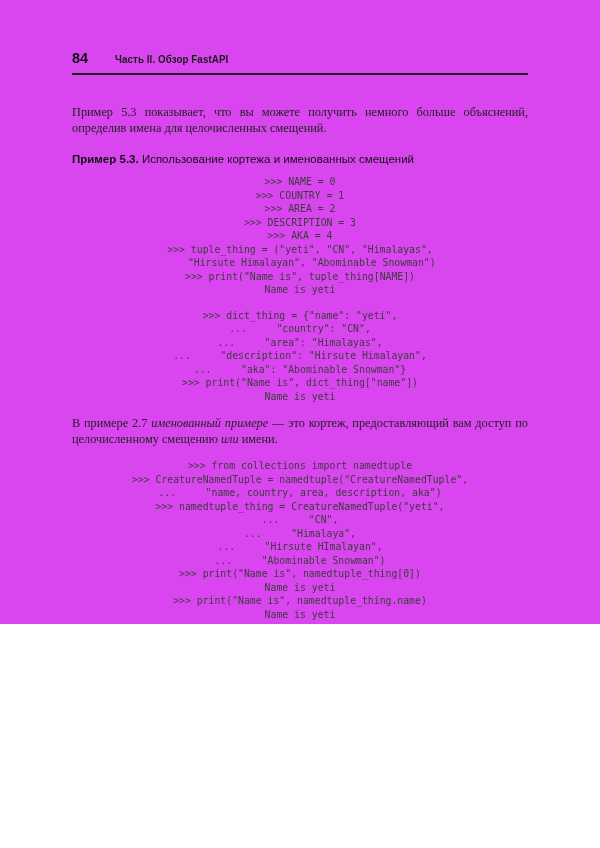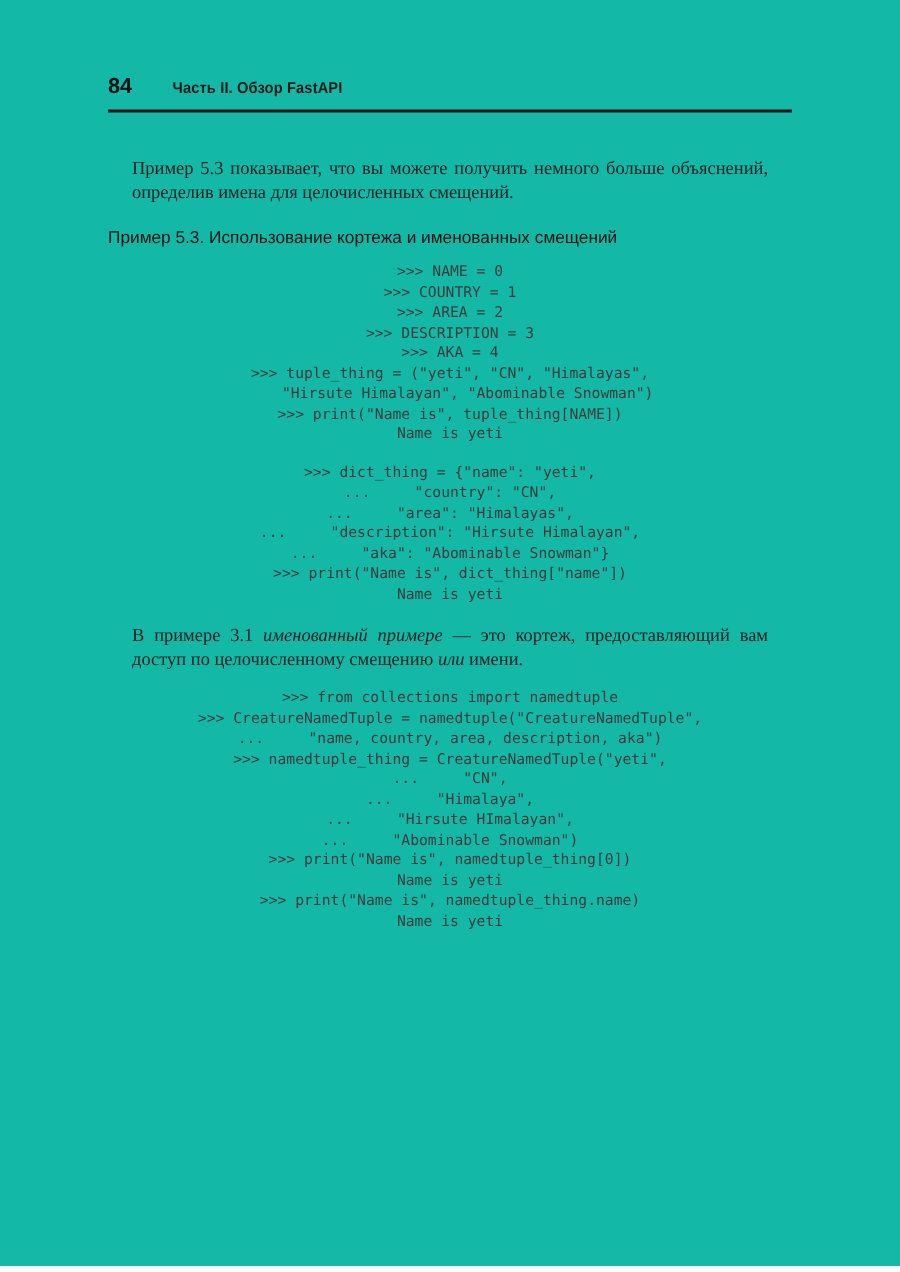--- a/index.html
+++ b/index.html
@@ -6,10 +6,10 @@
   .page {
     position: relative;
     width: 600px;
-    height: 844px;
+    height: 624px;
     box-sizing: border-box;
     padding: 50px 72px 0 72px;
-    background: #14b8a6;
+    background: #d946ef;
     color: #1f1f1f;
     overflow: hidden;
   }

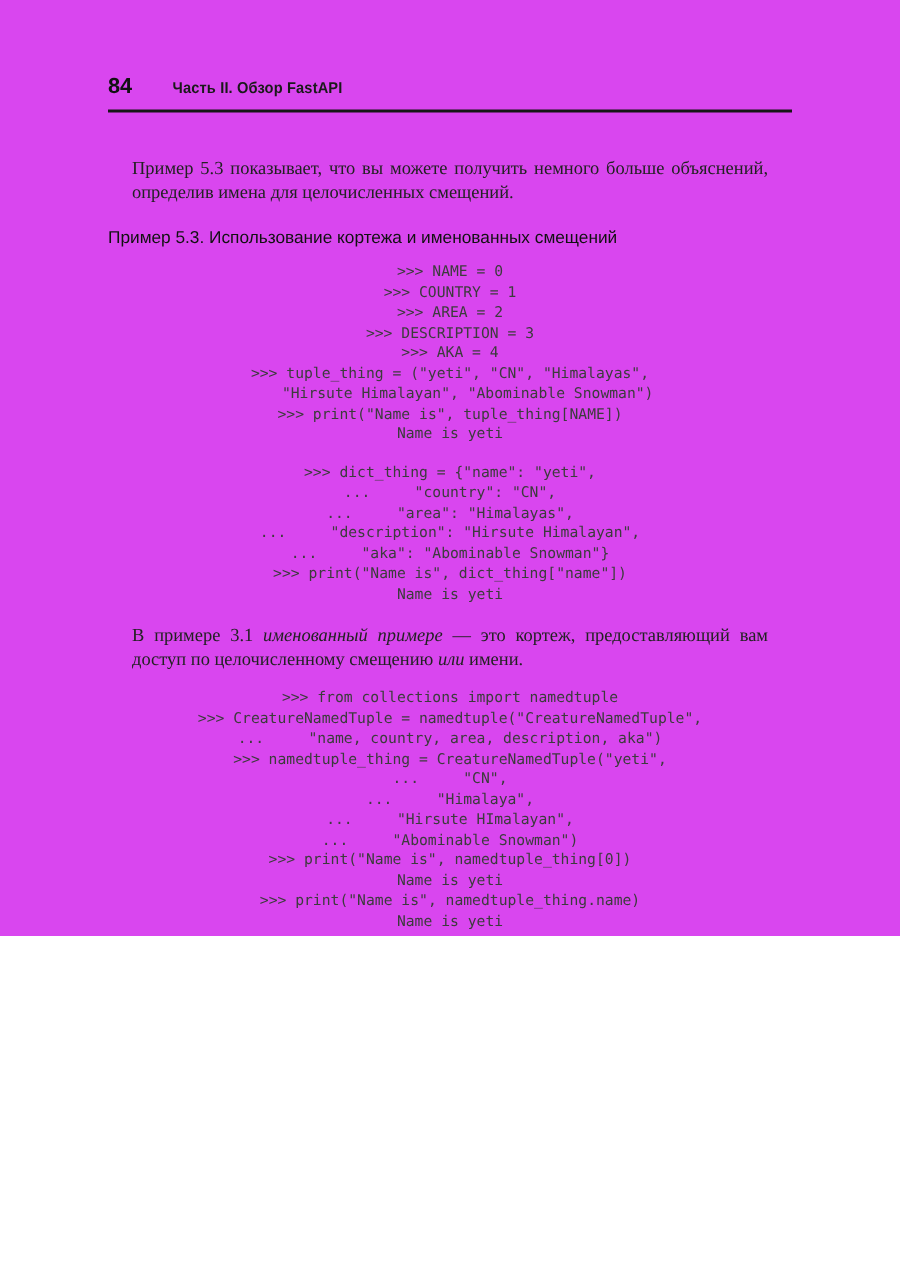--- a/index.html
+++ b/index.html
@@ -45,7 +45,7 @@
     text-align: justify;
     hyphens: manual;
     color: #222222;
-    margin: 12px 16px;
+    margin: 12px 0;
   }
   .body-text.first { margin-top: 29px; }
   .em { font-style: italic; }

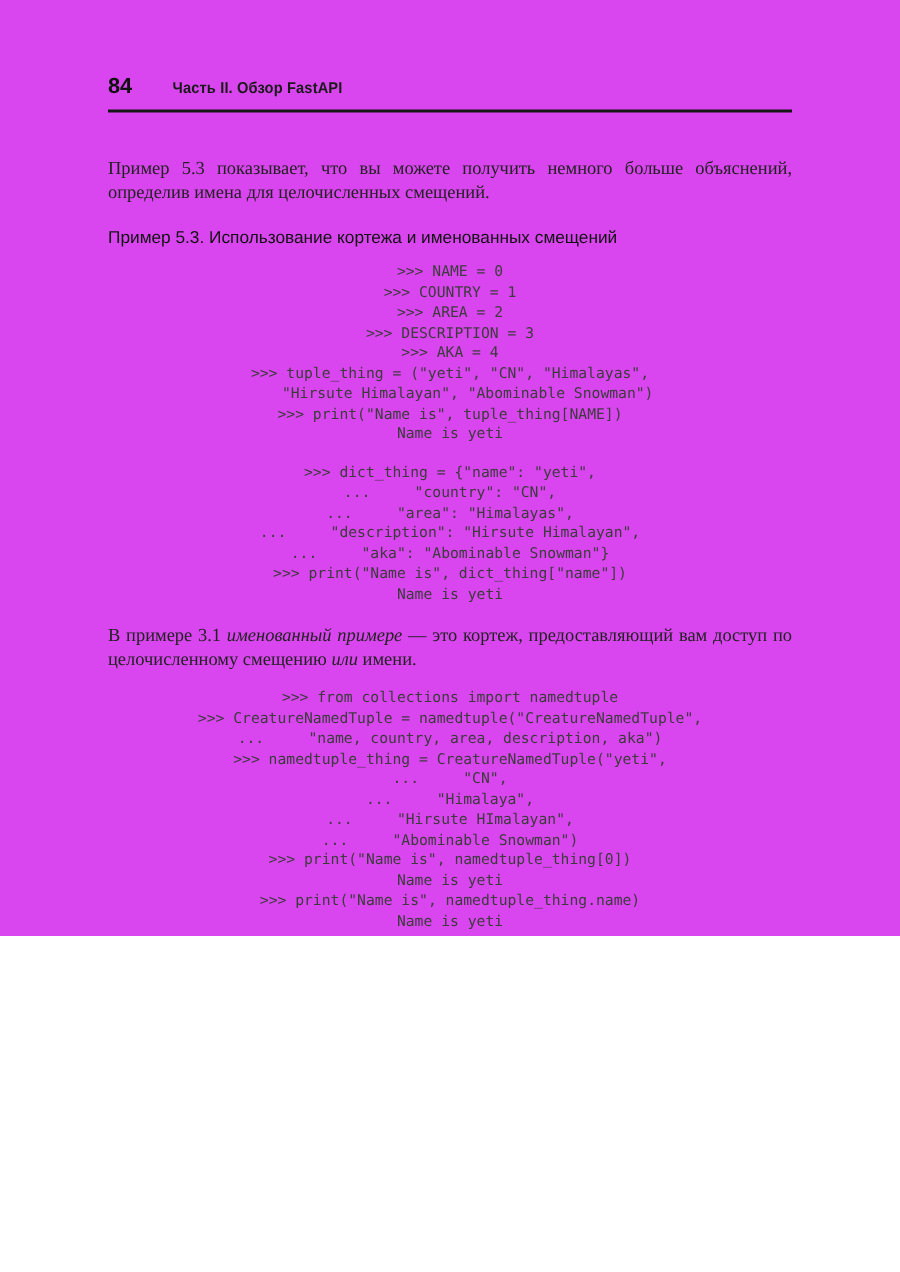--- a/index.html
+++ b/index.html
@@ -58,7 +58,7 @@
     margin: 16px 0 8px 0;
     line-height: 15px;
   }
-  .example-heading .label { font-weight: normal; }
+  .example-heading .label { font-weight: bold; }
   
   .code {
     font-family: "DejaVu Sans Mono", "Liberation Mono", monospace;

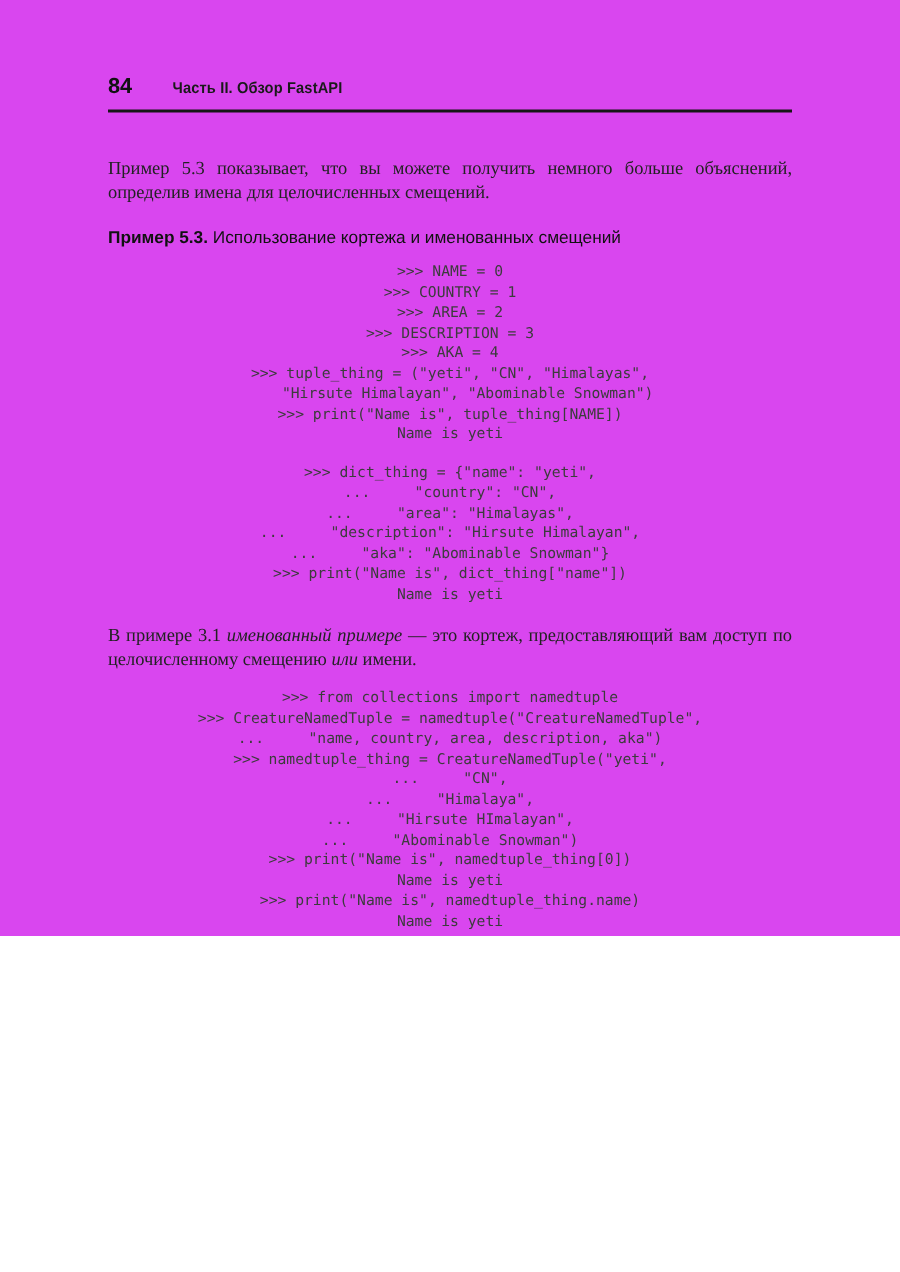--- a/index.html
+++ b/index.html
@@ -105,7 +105,7 @@
 Name is yeti</pre>
 
 
-  <p class="body-text"><span>В примере 3.1 </span><span class="em">именованный примере</span><span> — это кортеж, предоставляющий вам доступ по целочисленному смещению </span><span class="em">или</span><span> имени.</span></p>
+  <p class="body-text"><span>В примере 2.7 </span><span class="em">именованный примере</span><span> — это кортеж, предоставляющий вам доступ по целочисленному смещению </span><span class="em">или</span><span> имени.</span></p>
 
 
   <pre class="code">&gt;&gt;&gt; from collections import namedtuple

